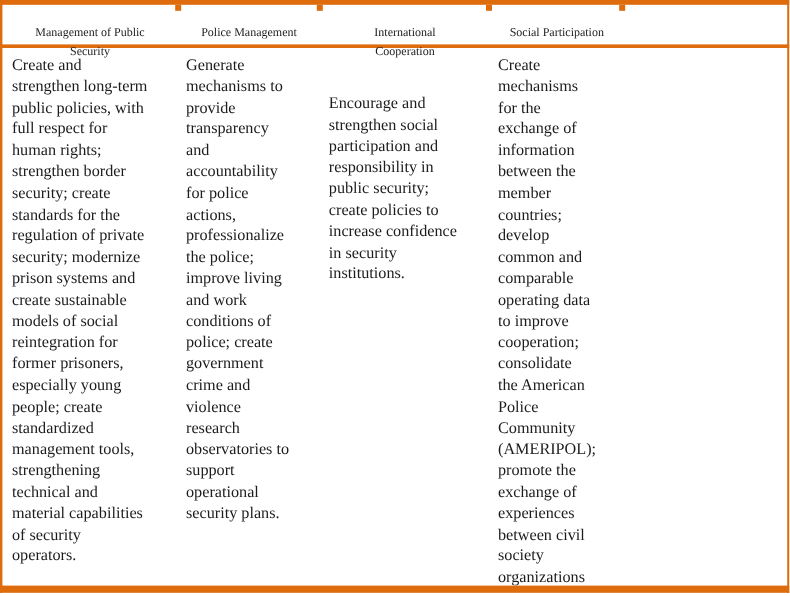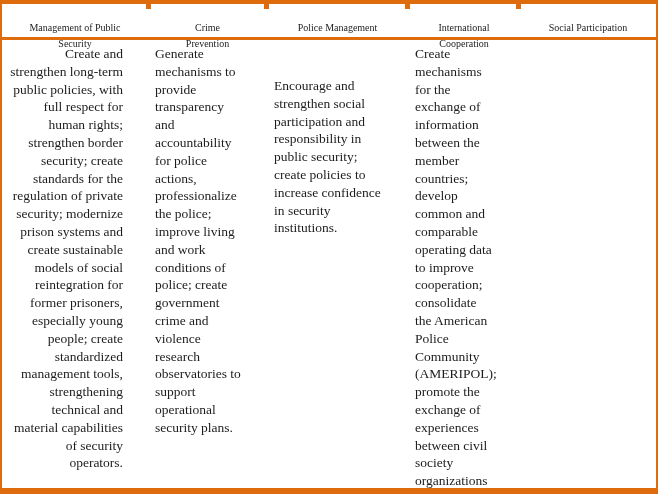--- a/index.html
+++ b/index.html
@@ -82,9 +82,6 @@
     <div class="th c1">
       <span>Management of Public Security</span>
     </div>
-    <div class="th c2">
-      <span>Crime Prevention</span>
-    </div>
     <div class="th c3">
       <span>Police Management</span>
     </div>

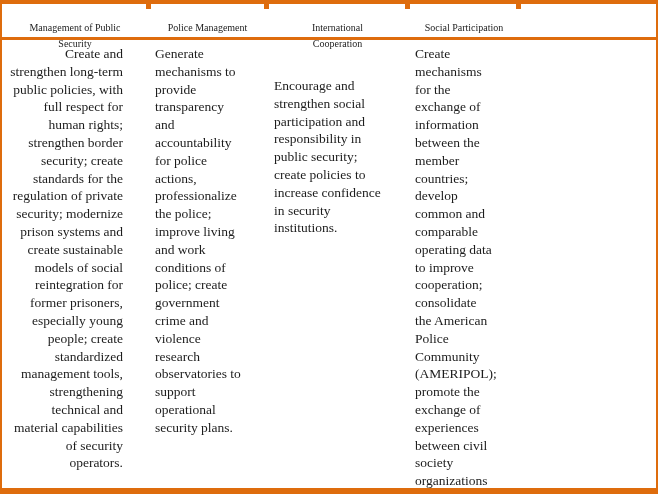--- a/index.html
+++ b/index.html
@@ -56,7 +56,7 @@
     padding-top: 5px;
     overflow: hidden;
   }
-  .td.c1 { padding-left: 8px; padding-right: 25px; text-align: right; }
+  .td.c1 { padding-left: 8px; padding-right: 25px; }
   .td.c2 { padding-left: 7px; padding-right: 26px; }
   .td.c3 { padding-left: 7px; padding-right: 22px; }
   .td.c4 { padding-left: 7px; padding-right: 25px; margin-top: 32px; }

